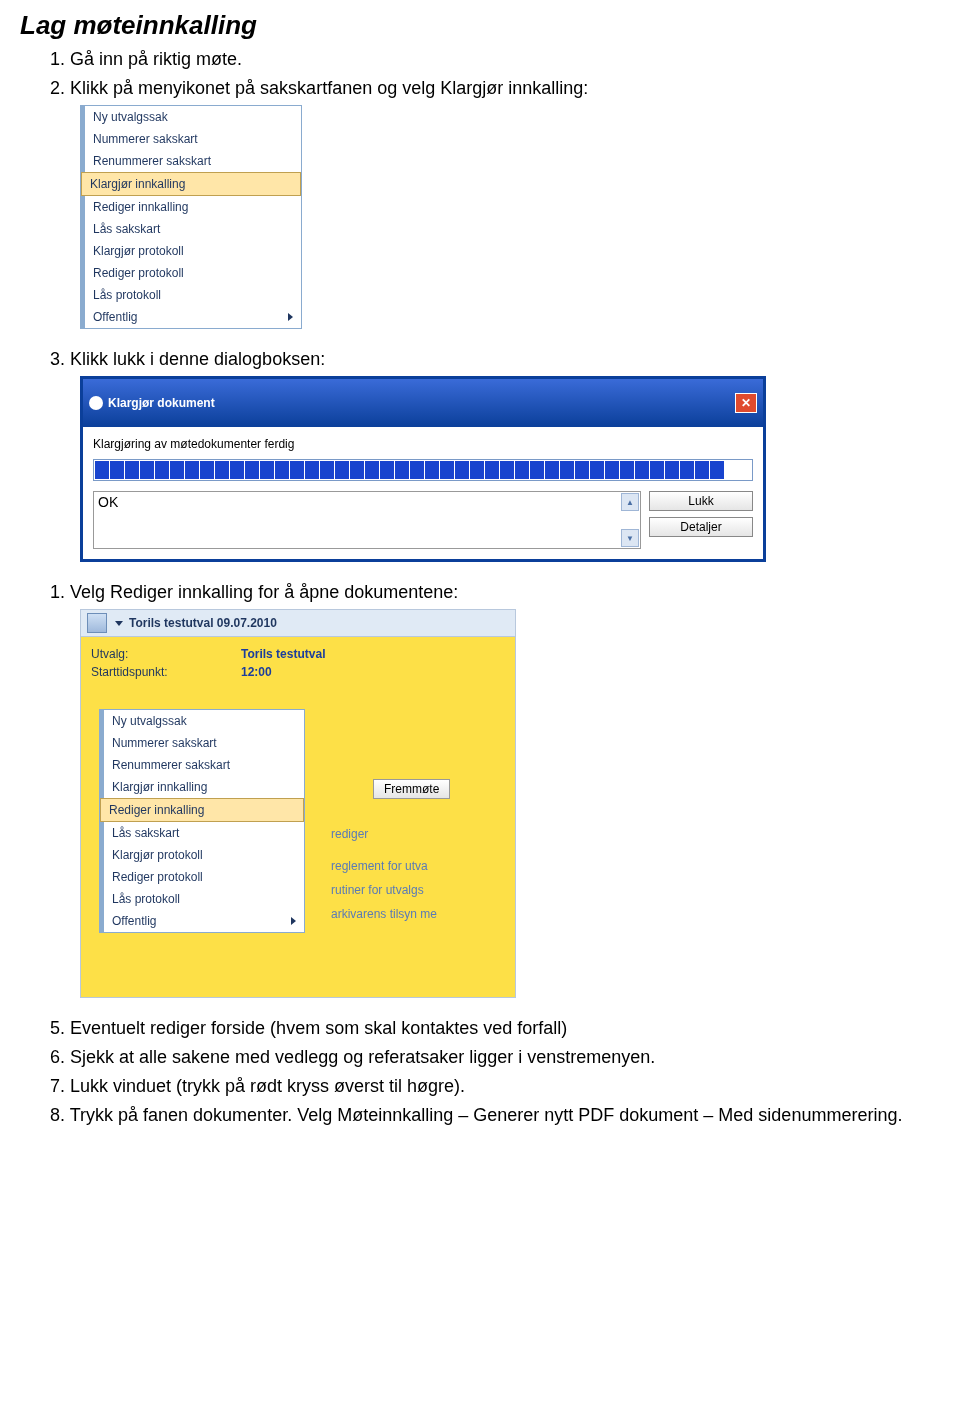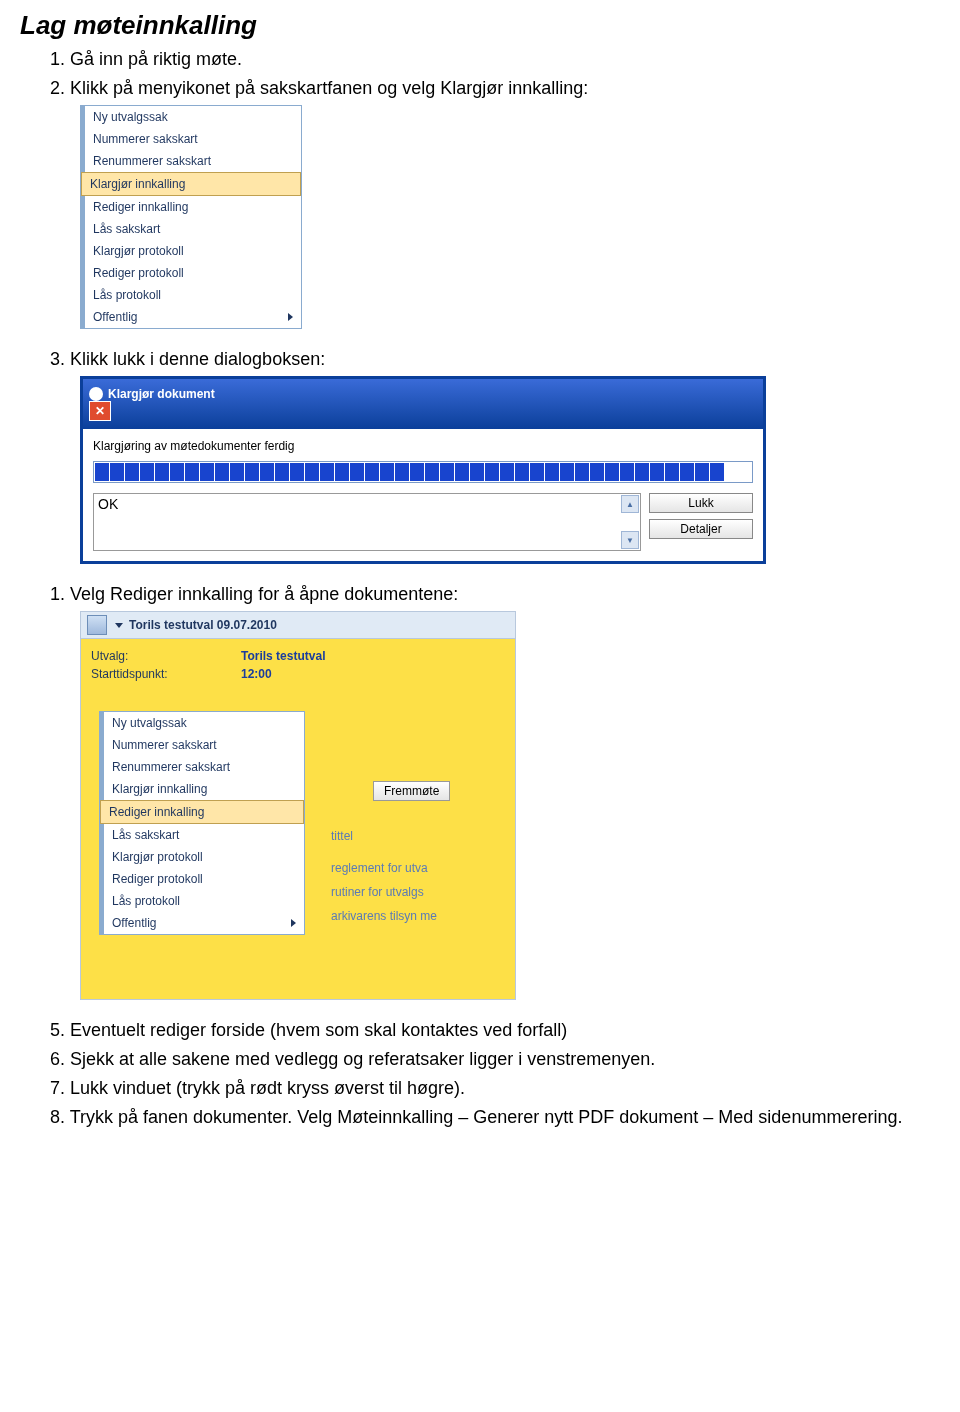--- a/index.html
+++ b/index.html
@@ -63,10 +63,9 @@
       background: linear-gradient(to bottom, #3a6bd8, #0b3f9a);
       color: #fff;
       font-weight: bold;
-      padding: 8px 6px;
+      padding: 14px 6px;
       display: flex;
       justify-content: space-between;
-      flex-direction: column;
     }
     .dialog-titlebar .tb-left {
       display: flex;

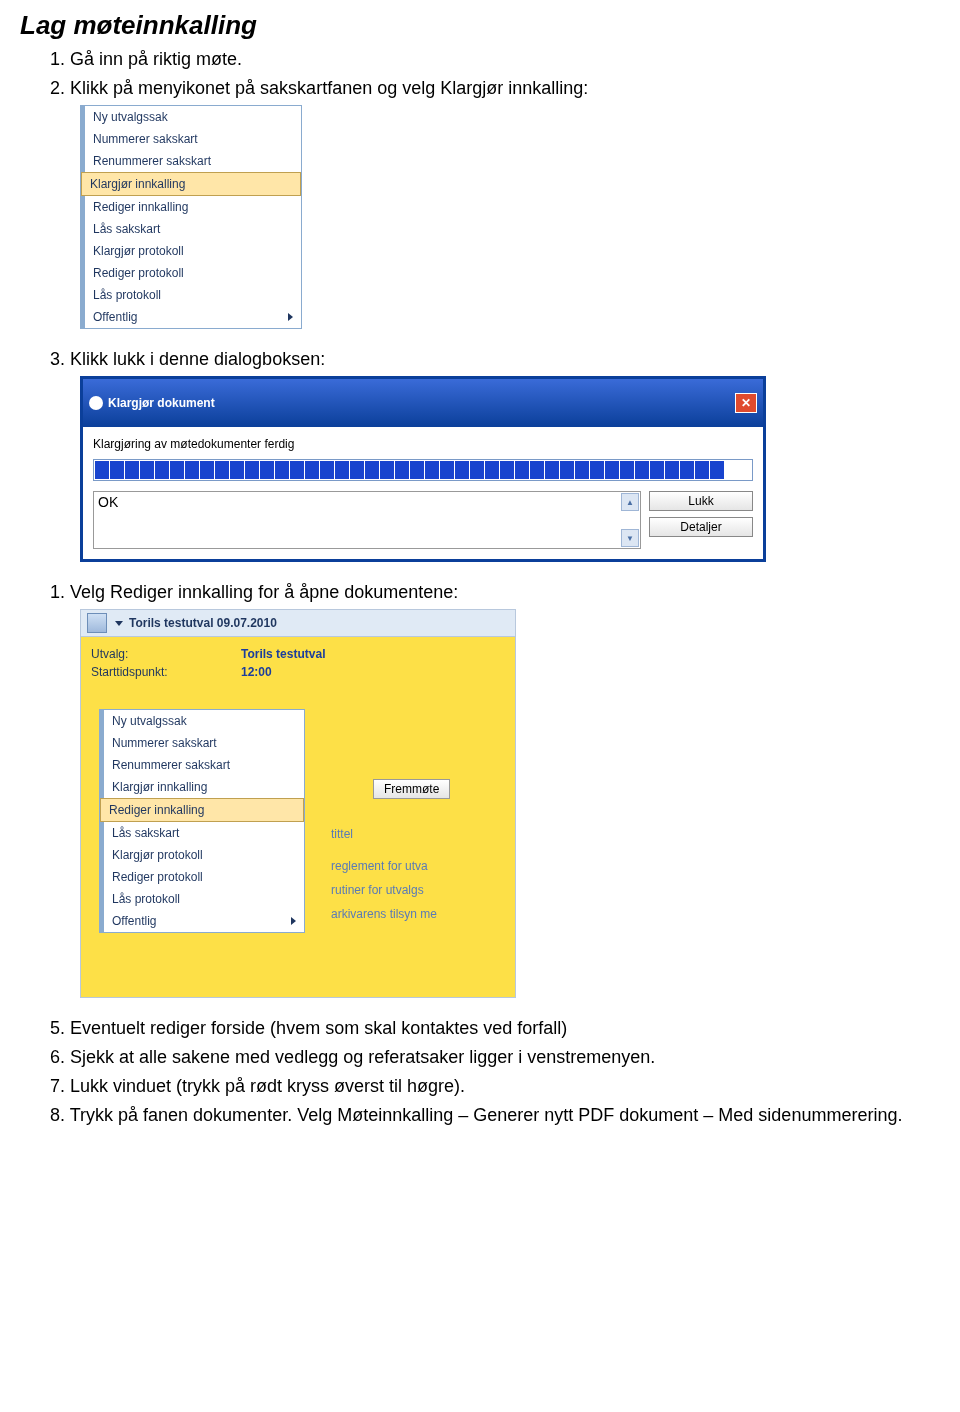--- a/index.html
+++ b/index.html
@@ -359,7 +359,7 @@
 
       <div class="behind-btn">Fremmøte</div>
 
-      <div class="behind-text bt1">tittel</div>
+      <div class="behind-text bt1">rediger</div>
       <div class="behind-text bt2">reglement for utva</div>
       <div class="behind-text bt3">rutiner for utvalgs</div>
       <div class="behind-text bt4">arkivarens tilsyn me</div>

